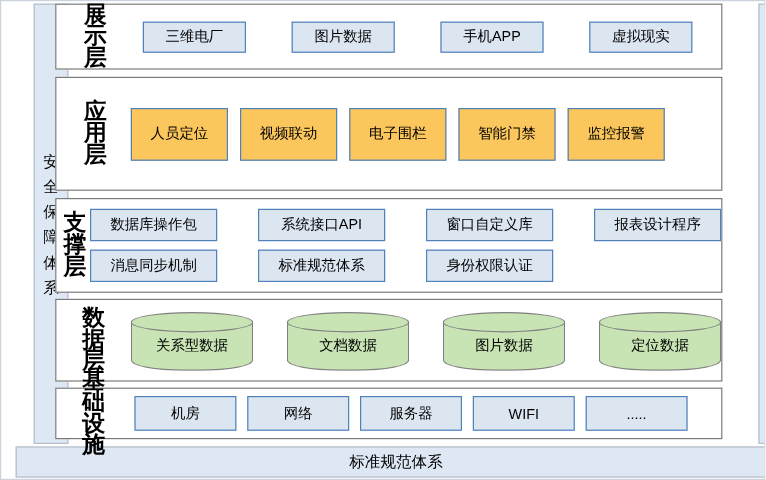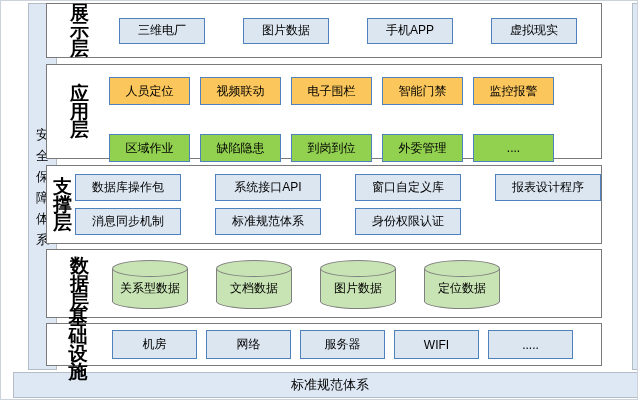--- a/index.html
+++ b/index.html
@@ -37,7 +37,7 @@
   
   .box{display:flex;align-items:center;justify-content:center;font-size:12px;box-sizing:border-box;white-space:nowrap;}
   .layer-presentation .box{width:86px;height:26px;}
-  .layer-application .box{width:81px;height:28px;margin-top:16px;}
+  .layer-application .box{width:81px;height:44px;}
   .layer-support .box{width:106px;height:27px;}
   .layer-infrastructure .box{width:85px;height:29px;}
   .box-blue{background:var(--blue_box);border:1px solid var(--box_border);}

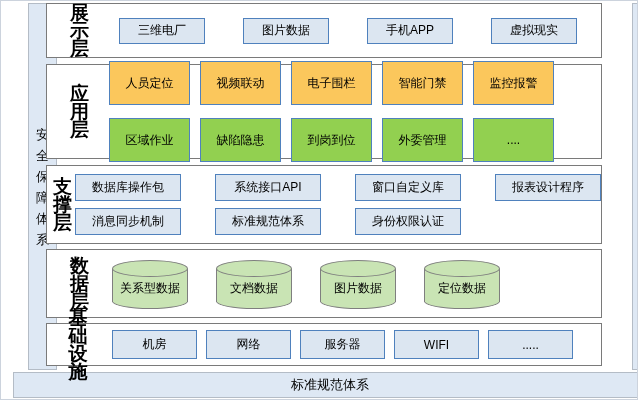--- a/index.html
+++ b/index.html
@@ -92,13 +92,6 @@
           <div class="box box-yellow">智能门禁</div>
           <div class="box box-yellow">监控报警</div>
         </div>
-        <div class="row">
-          <div class="box box-green">区域作业</div>
-          <div class="box box-green">缺陷隐患</div>
-          <div class="box box-green">到岗到位</div>
-          <div class="box box-green">外委管理</div>
-          <div class="box box-green">....</div>
-        </div>
       </div>
   </div>
 

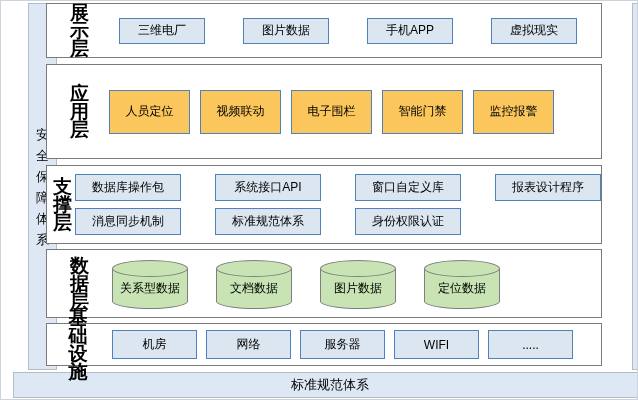--- a/index.html
+++ b/index.html
@@ -45,7 +45,7 @@
   .box-green{background:var(--green);border:1px solid var(--box_border);}
 
   
-  .cylinder{position:relative;width:76px;height:40px;margin-top:10px;background:var(--cylinder);border:1px solid #7f7f7f;border-top:none;border-radius:0 0 44px 44px / 0 0 9px 9px;display:flex;align-items:center;justify-content:center;box-sizing:border-box;}
+  .cylinder{position:relative;width:102px;height:40px;margin-top:10px;background:var(--cylinder);border:1px solid #7f7f7f;border-top:none;border-radius:0 0 44px 44px / 0 0 9px 9px;display:flex;align-items:center;justify-content:center;box-sizing:border-box;}
   .cylinder::before{content:"";position:absolute;left:-1px;right:-1px;top:-9px;height:17px;background:var(--cylinder);border:1px solid #7f7f7f;border-radius:50%;box-sizing:border-box;}
   .cyl-label{position:relative;z-index:1;font-size:12px;white-space:nowrap;}
 </style>

